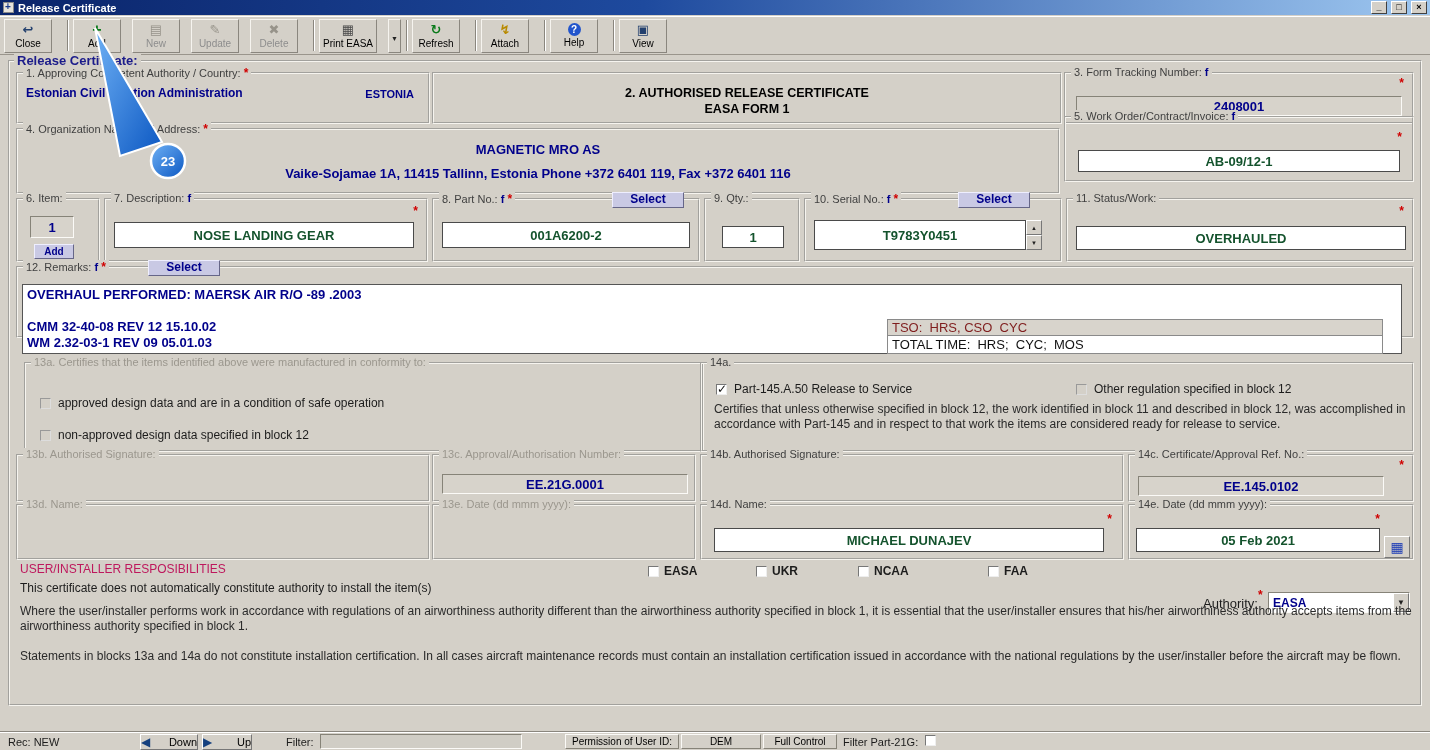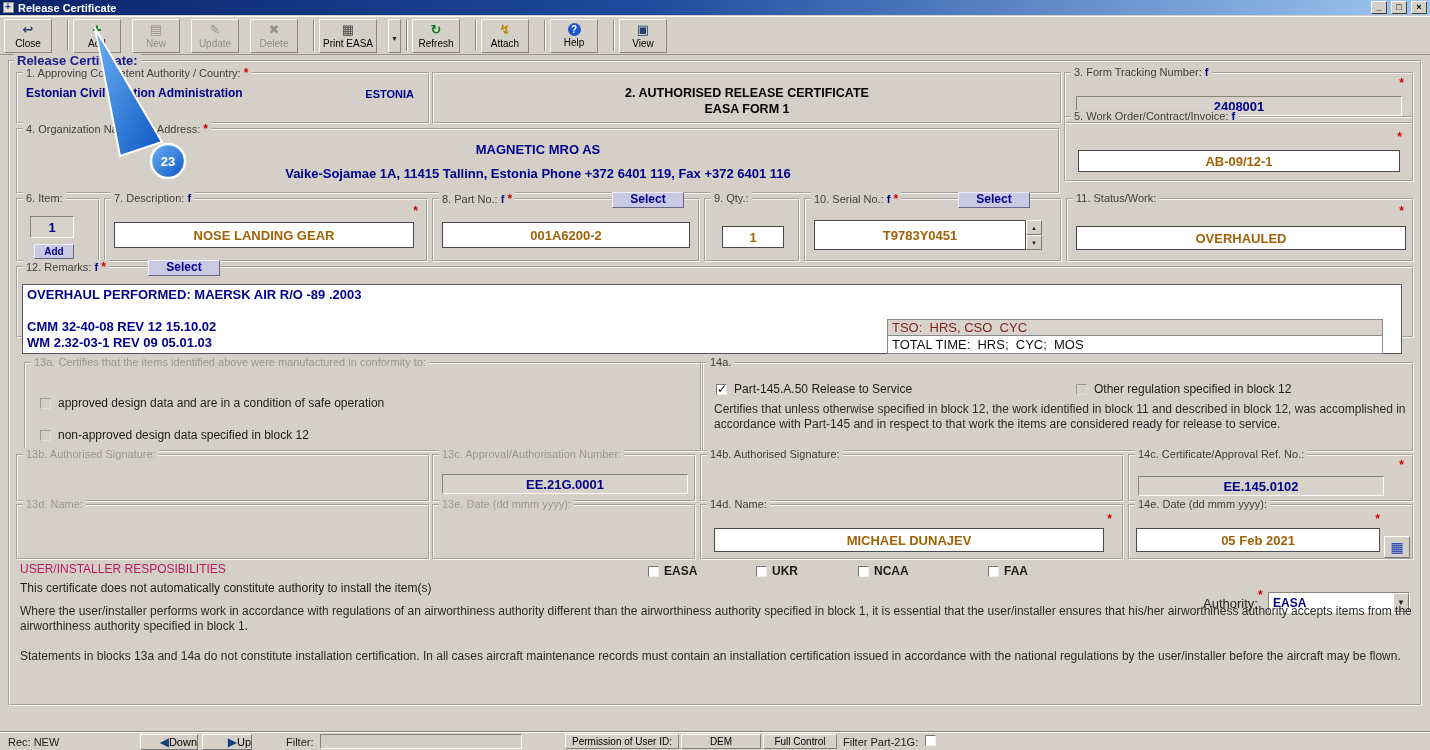--- a/index.html
+++ b/index.html
@@ -44,7 +44,7 @@
 .req{color:#d00000;font-weight:bold;font-size:12px;position:absolute;z-index:3}
 .req.inl{position:static}
 .flag-f{color:#00008b;font-size:11px;font-weight:bold}
-.inp{position:absolute;background:#fff;border:1px solid #4a4a4a;display:flex;align-items:center;justify-content:center;color:#a16207;font-weight:bold;font-size:13px}
+.inp{position:absolute;background:#fff;border:1px solid #4a4a4a;display:flex;align-items:center;justify-content:center;color:#14532d;font-weight:bold;font-size:13px}
 .sunk{position:absolute;background:#d7d3cb;border:1px solid;border-color:#868378 #fbfaf7 #fbfaf7 #868378;display:flex;align-items:center;justify-content:center;color:#00008b;font-weight:bold;font-size:13px}
 .selbtn{position:absolute;height:16px;background:#c9c9e4;border:1px solid;border-color:#eeeeff #666688 #666688 #eeeeff;color:#00008b;font-weight:bold;font-size:12px;line-height:13px;text-align:center;z-index:3}
 .cb{position:absolute;width:11px;height:11px;background:#fff;border:1px solid;border-color:#777 #eee #eee #777}

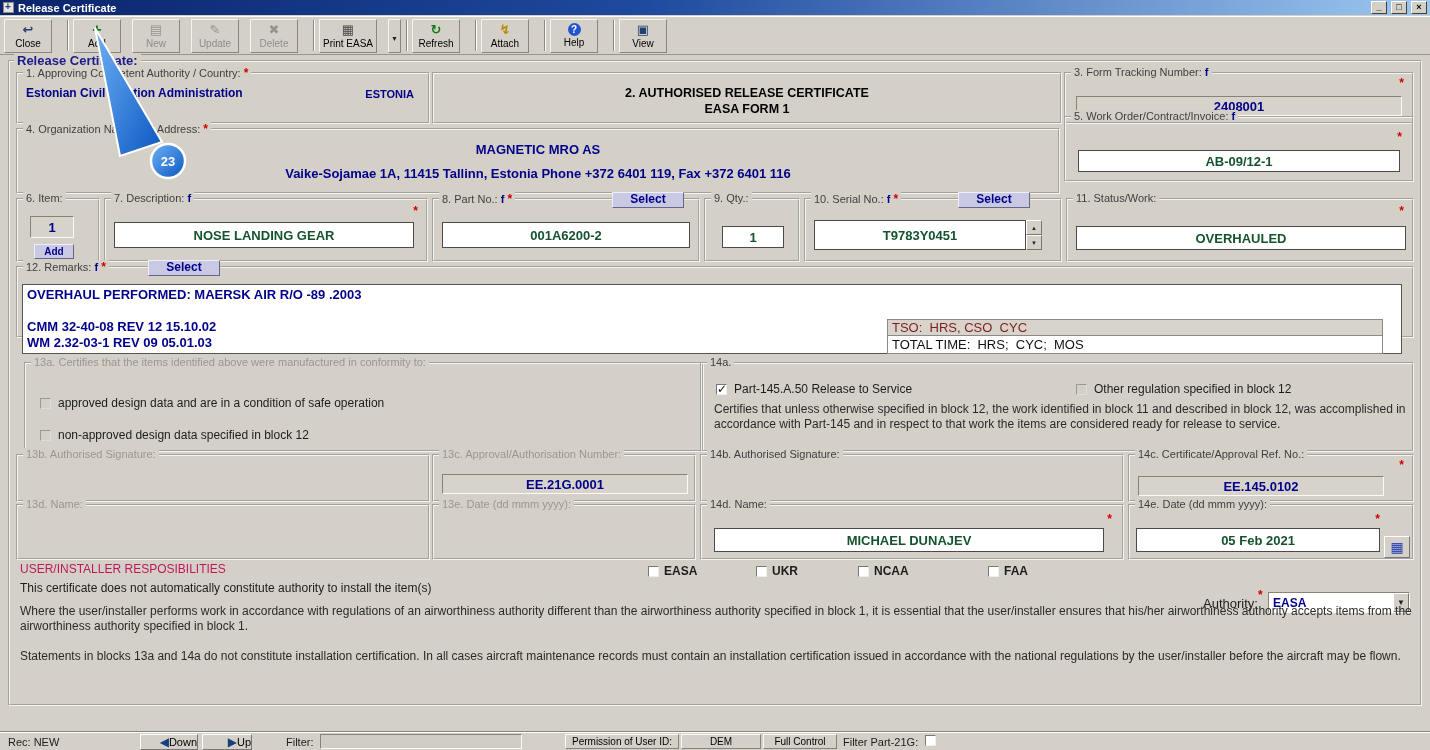--- a/index.html
+++ b/index.html
@@ -61,7 +61,7 @@
 .combo-val{flex:1;color:#00008b;font-weight:bold;font-size:12px;padding-left:4px}
 .combo-btn{width:16px;height:100%;background:#d4d0c8;border:1px solid;border-color:#fff #777 #777 #fff;display:flex;align-items:center;justify-content:center}
 .statusbar{position:absolute;left:0;bottom:0;width:100%;height:18px;background:#d4d0c8;border-top:1px solid #fff;box-shadow:0 -1px 0 #8a867e}
-.sb-btn{position:absolute;height:16px;background:#d4d0c8;border:1px solid;border-color:#fff #777 #777 #fff;display:flex;align-items:center;justify-content:flex-end;font-size:11px}
+.sb-btn{position:absolute;height:16px;background:#d4d0c8;border:1px solid;border-color:#fff #777 #777 #fff;display:flex;align-items:center;justify-content:space-between;font-size:11px}
 .sb-cell{position:absolute;height:15px;background:#d4d0c8;border:1px solid;border-color:#fbfaf7 #868378 #868378 #fbfaf7;font-size:10px;display:flex;align-items:center;justify-content:center;white-space:nowrap;overflow:hidden}
 .sb-field{position:absolute;background:#d0cdc5;border:1px solid;border-color:#868378 #fbfaf7 #fbfaf7 #868378}
 .overlay{position:absolute;z-index:50;pointer-events:none}

